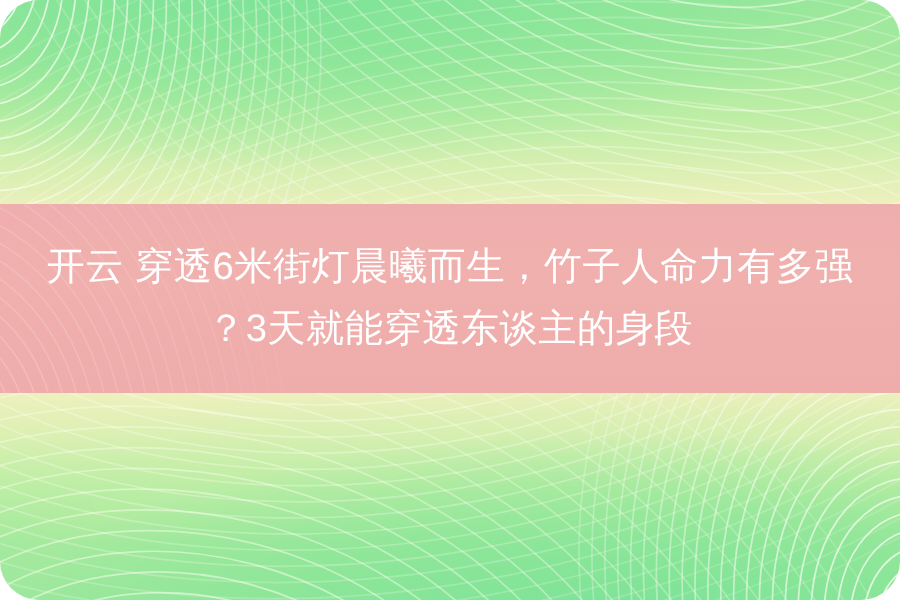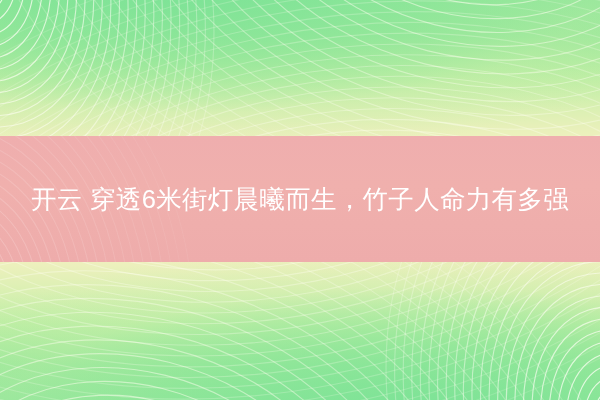--- a/index.html
+++ b/index.html
@@ -13,6 +13,7 @@
     height: 400px;
     overflow: hidden;
     font-family: "Liberation Sans", "DejaVu Sans", sans-serif;
+    border-radius: 26px;
   }
 
   

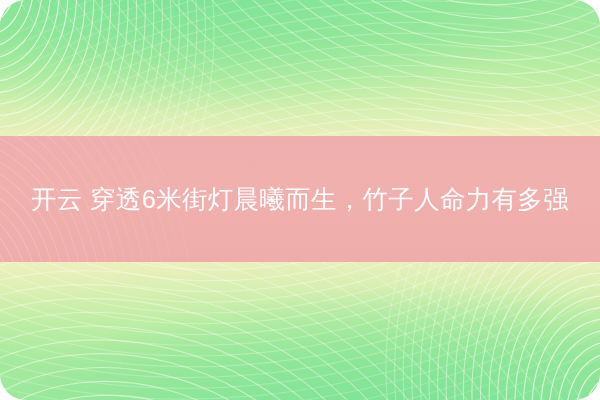--- a/index.html
+++ b/index.html
@@ -340,6 +340,7 @@
 
   <div id="headline">
     <div class="line1">开云 穿透6米街灯晨曦而生，竹子人命力有多强</div>
+    <div class="line2">？3天就能穿透东谈主的身段</div>
   </div>
 
 </div>

